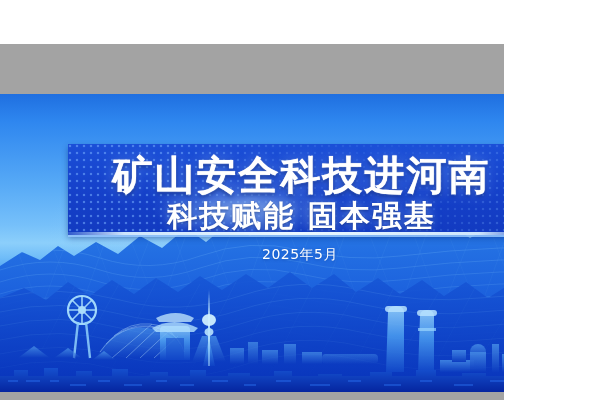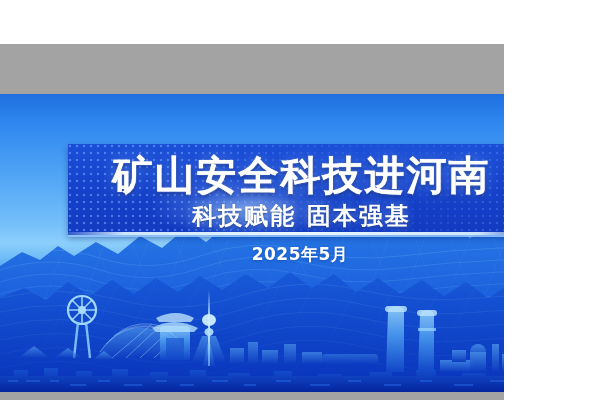--- a/index.html
+++ b/index.html
@@ -172,7 +172,7 @@
     left: 0; right: 0;
     top: 57px;
     text-align: center;
-    font-size: 24px;
+    font-size: 30px;
     line-height: 30px;
     font-weight: 700;
     color: #ffffff;

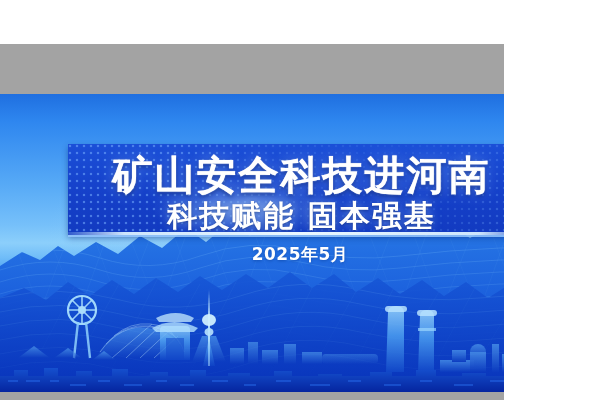--- a/index.html
+++ b/index.html
@@ -194,8 +194,8 @@
   .meta-line {
     display: block;
     color: #ffffff;
-    font-size: 17px;
-    font-weight: 700;
+    font-size: 14px;
+    font-weight: 400;
     letter-spacing: 0.5px;
     line-height: 20px;
     text-shadow: 0 1px 3px rgba(10,60,150,0.55);

